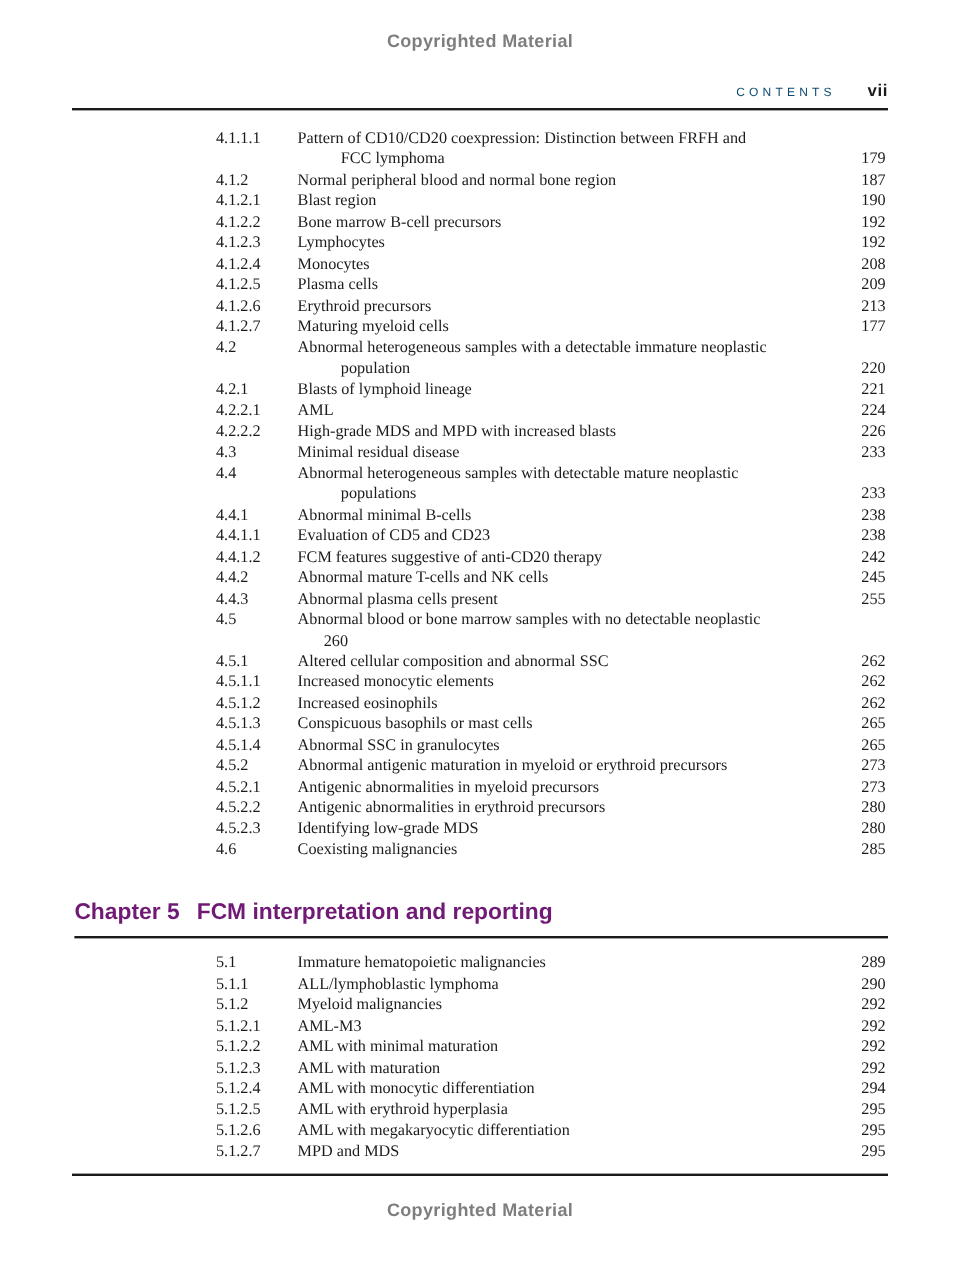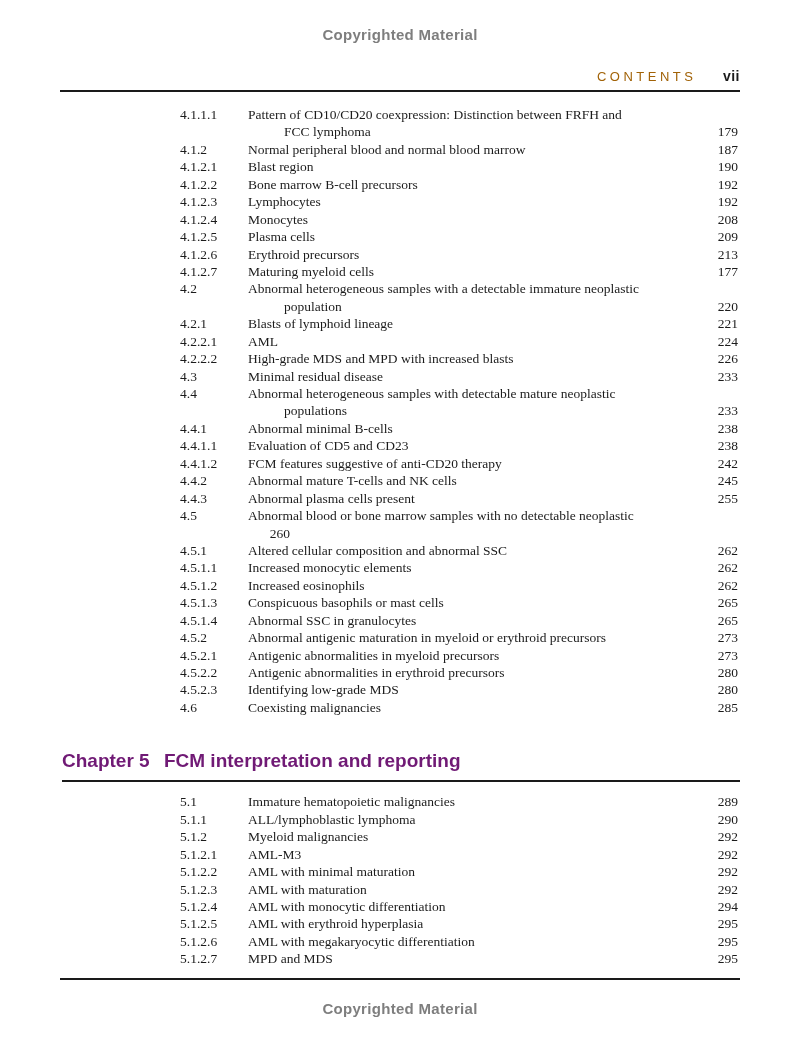--- a/index.html
+++ b/index.html
@@ -32,9 +32,9 @@
     font-family: "Liberation Sans", sans-serif;
   }
   .contents-label {
-    font-size: 13px;
+    font-size: 10px;
     letter-spacing: 3.5px;
-    color: #a16207;
+    color: #0c4a6e;
   }
   .folio {
     font-size: 14px;

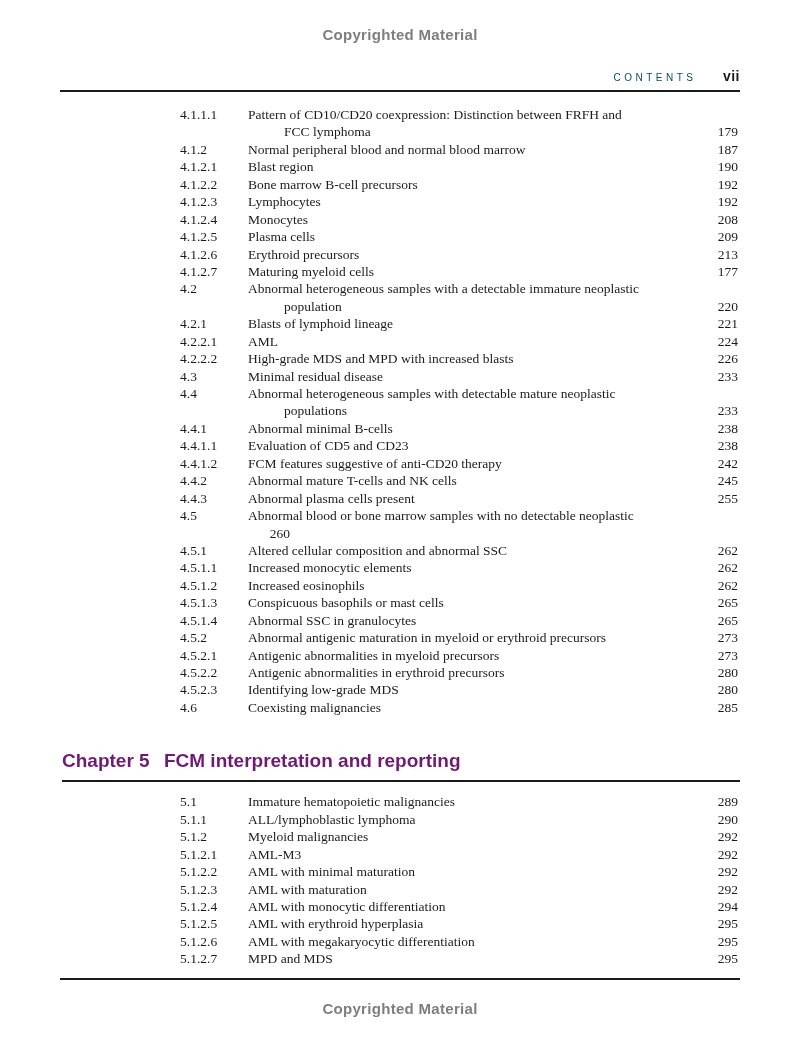--- a/index.html
+++ b/index.html
@@ -116,7 +116,7 @@
       </div>
       <div class="toc-line">
         <span class="toc-num">4.1.2</span>
-        <span class="toc-title">Normal peripheral blood and normal blood marrow</span>
+        <span class="toc-title">Normal peripheral blood and normal bone region</span>
         <span class="toc-page">187</span>
       </div>
       <div class="toc-line">

